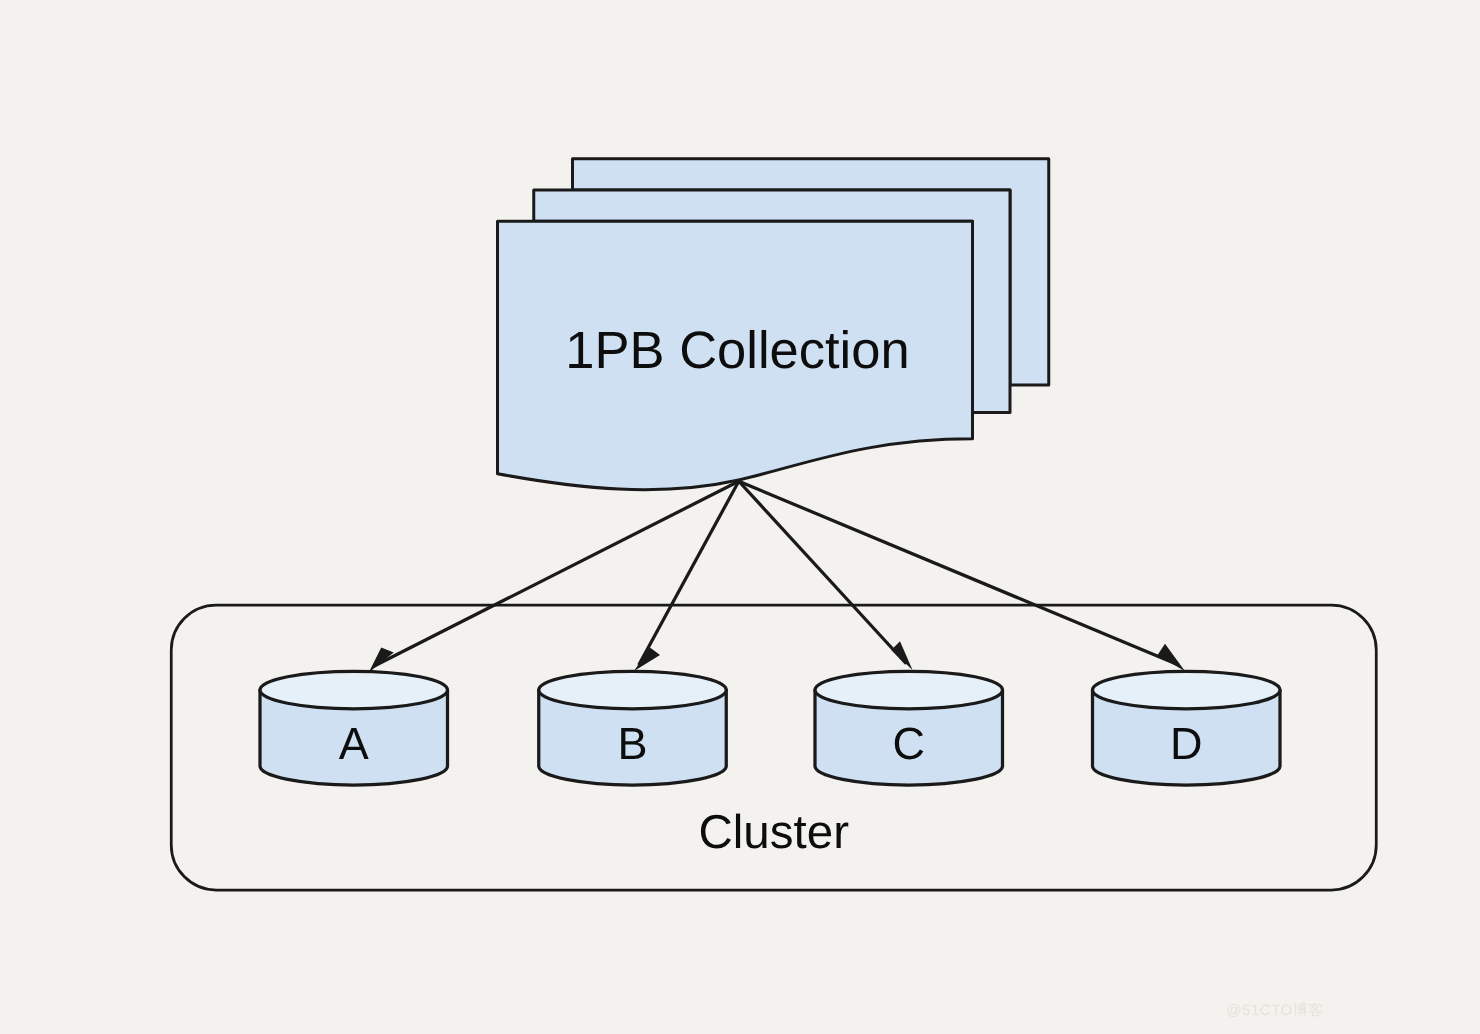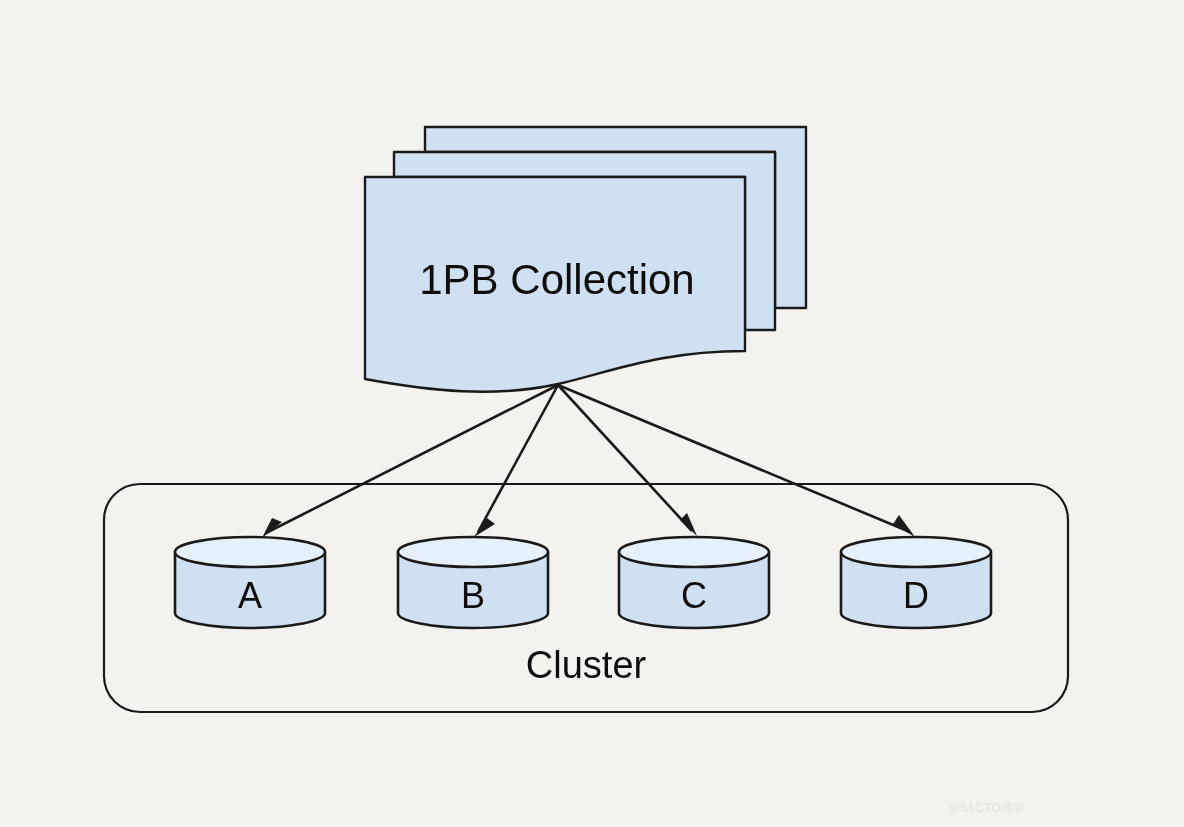--- a/index.html
+++ b/index.html
@@ -18,6 +18,7 @@
     position: relative;
     width: 1040px;
     height: 827px;
+    margin-left: 33px;
   }
   svg.diagram-canvas {
     display: block;

